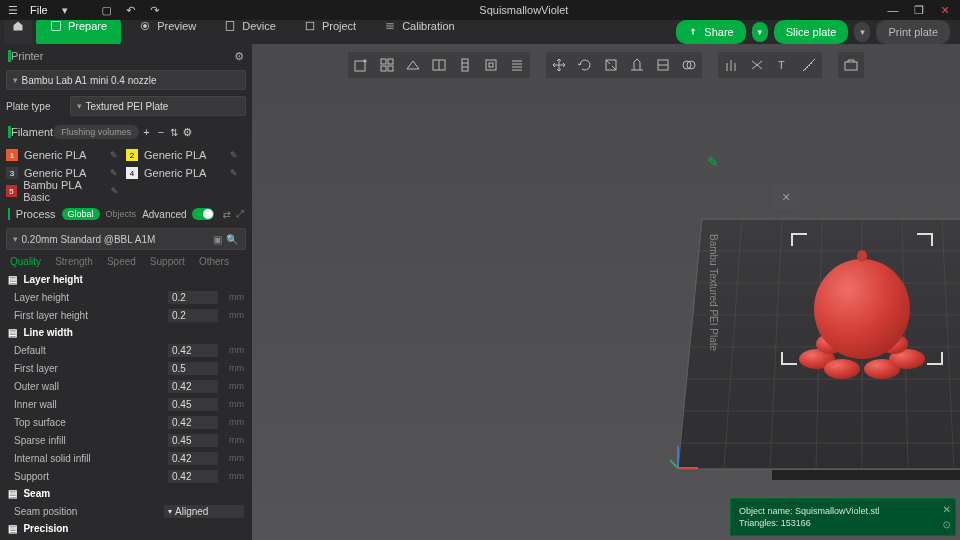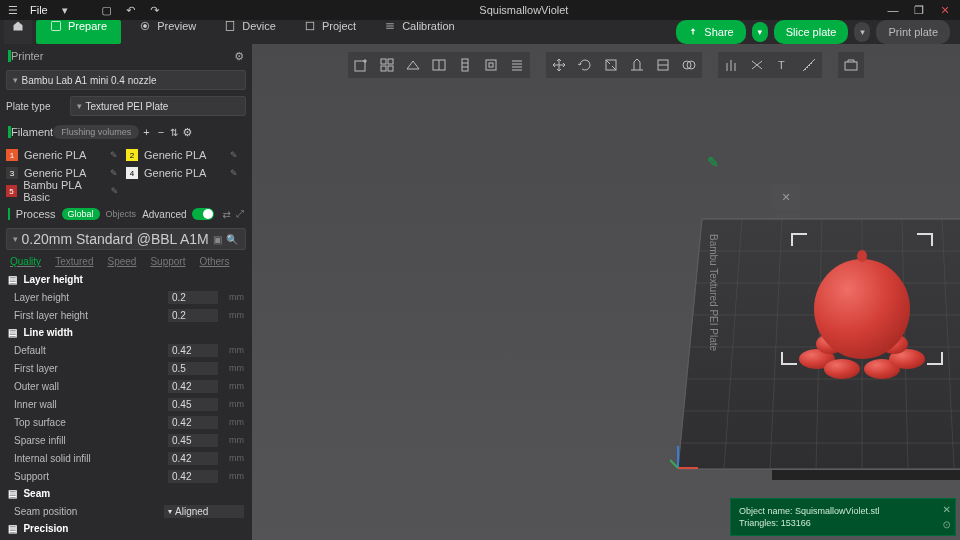--- a/index.html
+++ b/index.html
@@ -49,7 +49,7 @@
 .toggle::after{content:'';position:absolute;right:1px;top:1px;width:10px;height:10px;background:#fff;border-radius:50%;}
 .preset{display:flex;align-items:center;background:#38383a;margin:2px 6px;height:22px;padding:0 6px;border:1px solid #444;border-radius:2px;gap:4px;}
 .preset .chv{font-size:9px;color:#999;}
-.preset-txt{flex:1;font-size:14px;}
+.preset-txt{flex:1;font-size:10px;}
 .process-tabs{display:flex;gap:14px;padding:4px 10px;font-size:10px;color:#777;text-decoration:underline;}
 .process-tabs .act{color:#00ae42;}
 .settings{overflow-y:auto;flex:1;background:#2a2a2c;position:relative;}

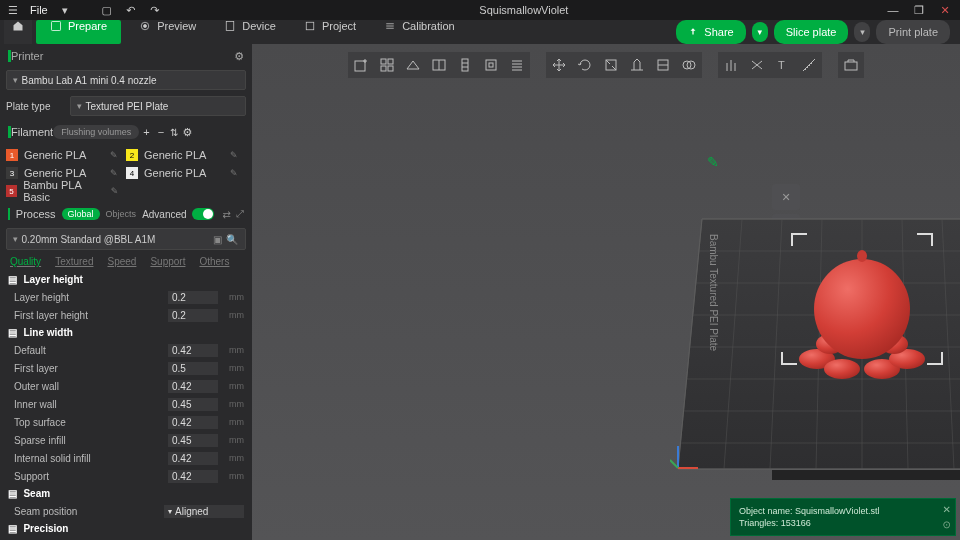--- a/index.html
+++ b/index.html
@@ -50,7 +50,7 @@
 .preset{display:flex;align-items:center;background:#38383a;margin:2px 6px;height:22px;padding:0 6px;border:1px solid #444;border-radius:2px;gap:4px;}
 .preset .chv{font-size:9px;color:#999;}
 .preset-txt{flex:1;font-size:10px;}
-.process-tabs{display:flex;gap:14px;padding:4px 10px;font-size:10px;color:#777;text-decoration:underline;}
+.process-tabs{display:flex;gap:14px;padding:4px 10px;font-size:10px;color:#777;}
 .process-tabs .act{color:#00ae42;}
 .settings{overflow-y:auto;flex:1;background:#2a2a2c;position:relative;}
 .settings::-webkit-scrollbar{width:6px;}

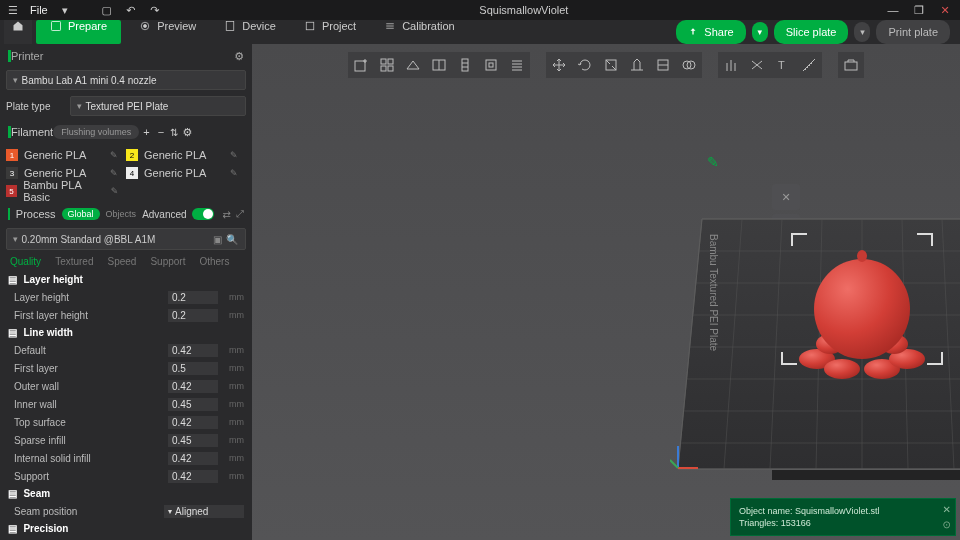--- a/index.html
+++ b/index.html
@@ -235,7 +235,7 @@
     </div>
     <div class="process-tabs">
       <span class="act">Quality</span>
-      <span>Textured</span>
+      <span>Strength</span>
       <span>Speed</span>
       <span>Support</span>
       <span>Others</span>

